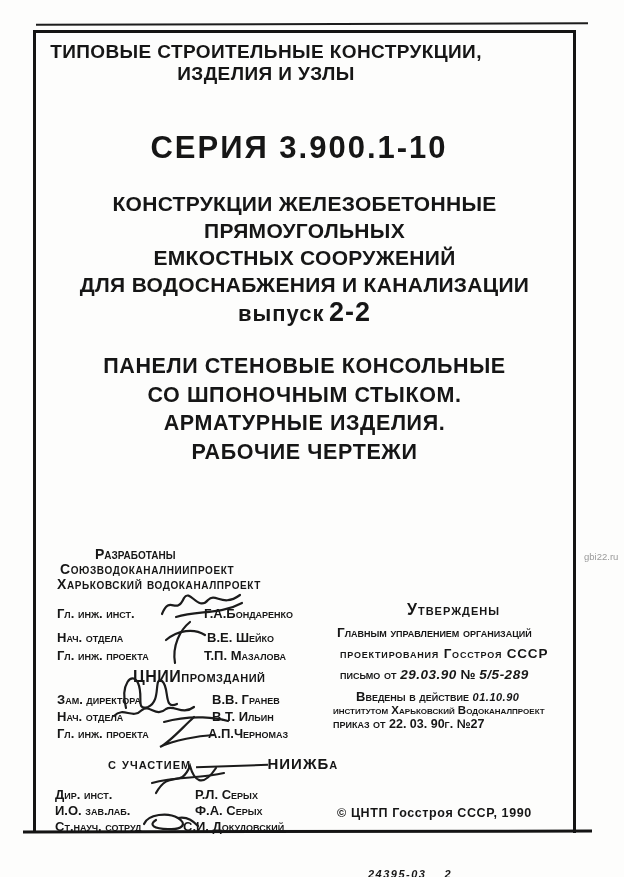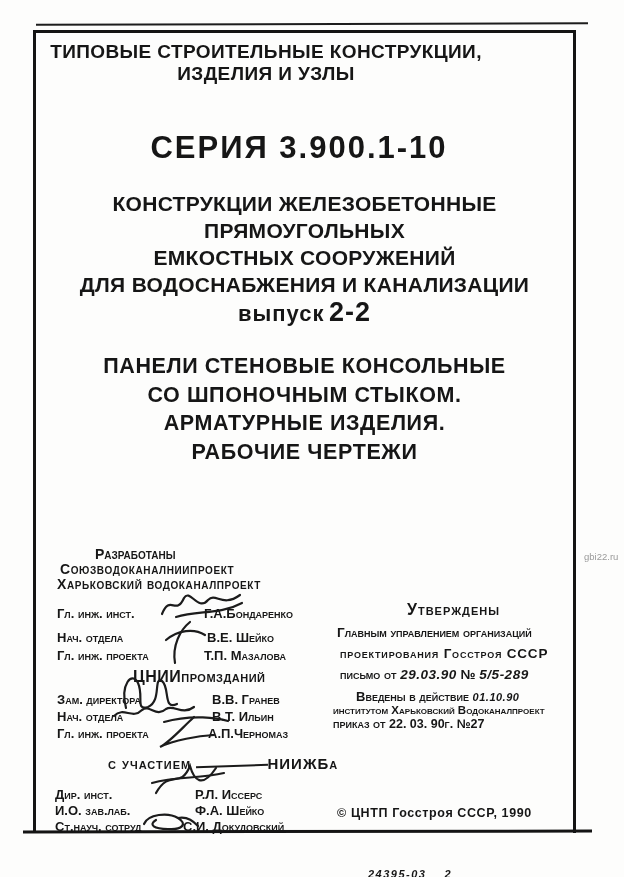--- a/index.html
+++ b/index.html
@@ -124,7 +124,7 @@
 
 <div class="abs rowline lcol" style="left:55px;top:787px">
   <span class="role sc">Дир. инст.</span>
-  <span class="name sc" style="left:140px">Р.Л. Иссерс</span>
+  <span class="name sc" style="left:140px">Р.Л. Серых</span>
 </div>
 <div class="abs rowline lcol" style="left:55px;top:803px">
   <span class="role sc">И.О. зав.лаб.</span>

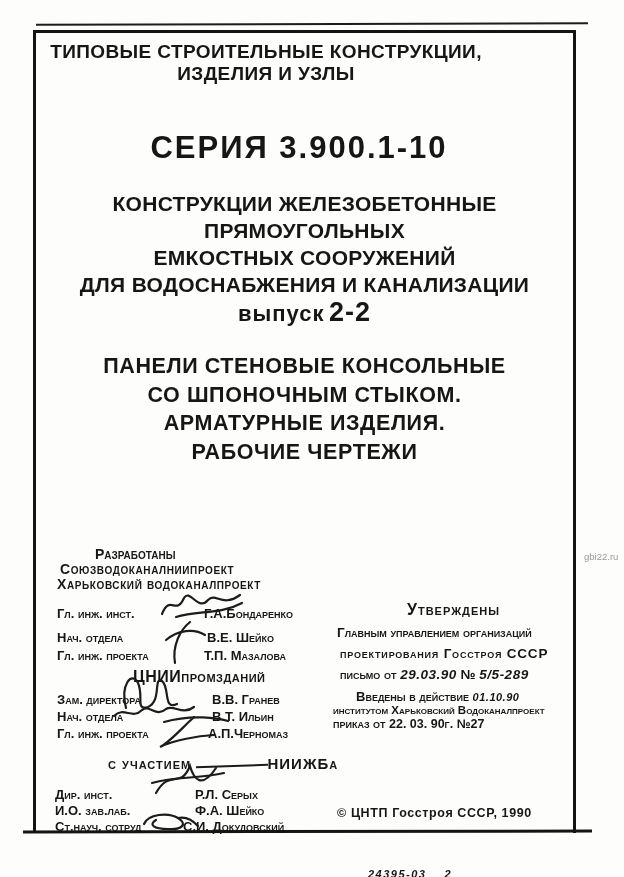--- a/index.html
+++ b/index.html
@@ -128,7 +128,7 @@
 </div>
 <div class="abs rowline lcol" style="left:55px;top:803px">
   <span class="role sc">И.О. зав.лаб.</span>
-  <span class="name sc" style="left:140px">Ф.А. Шейко</span>
+  <span class="name sc" style="left:140px">Ф.А. Серых</span>
 </div>
 <div class="abs rowline lcol" style="left:55px;top:819px">
   <span class="role sc">Ст.науч. сотруд</span>

